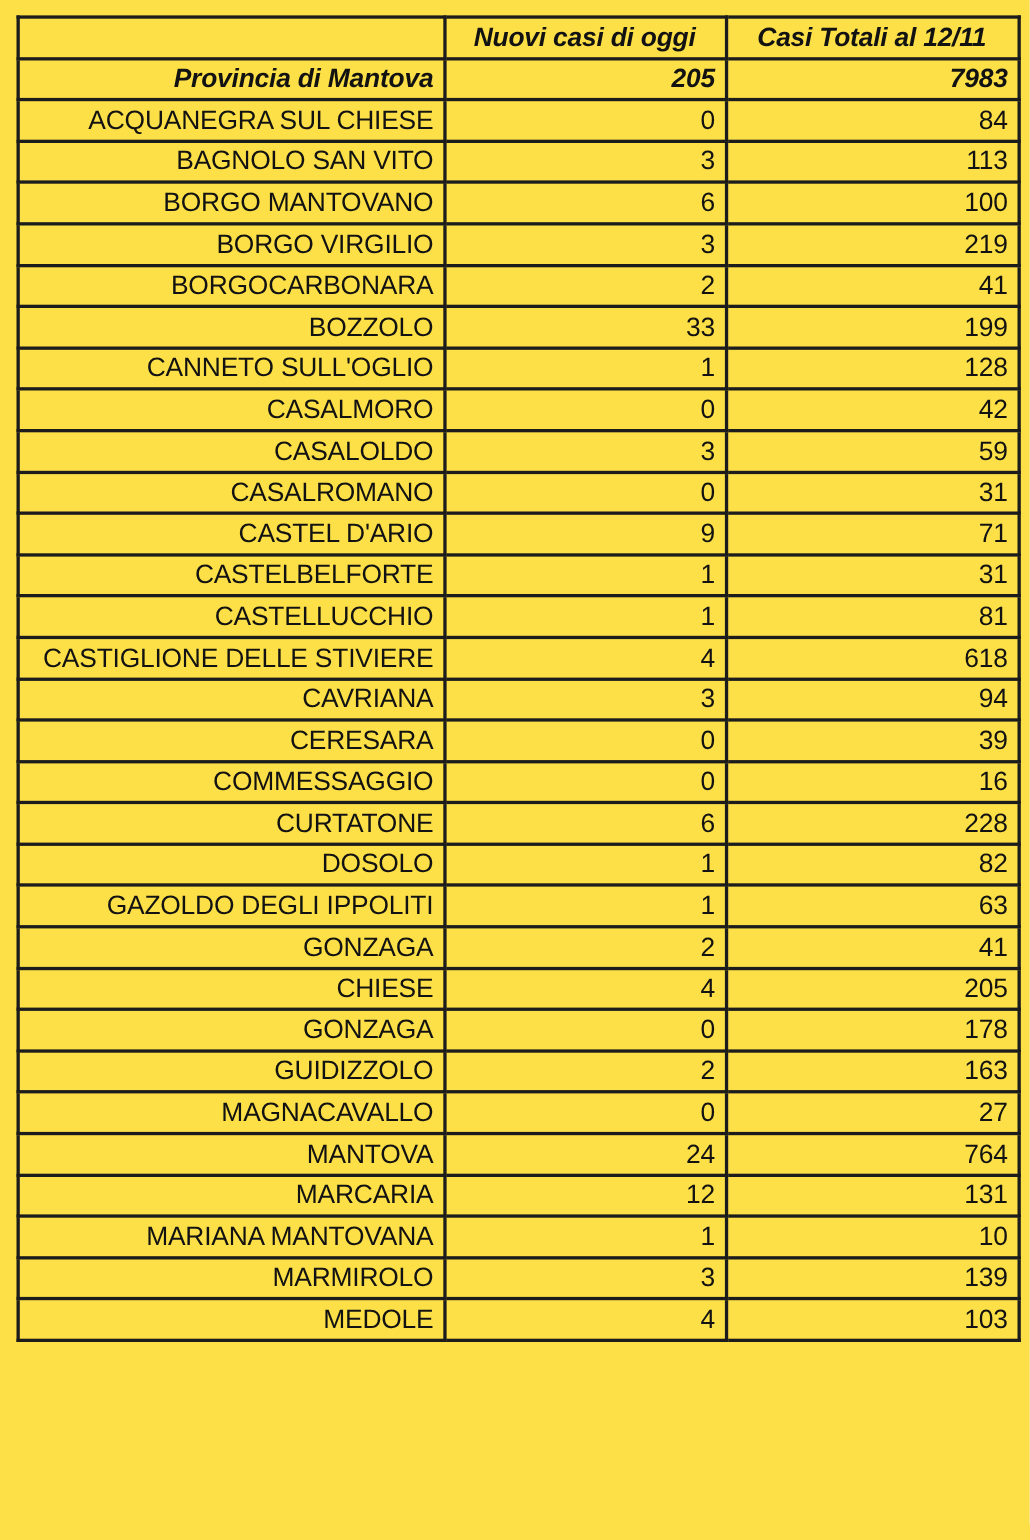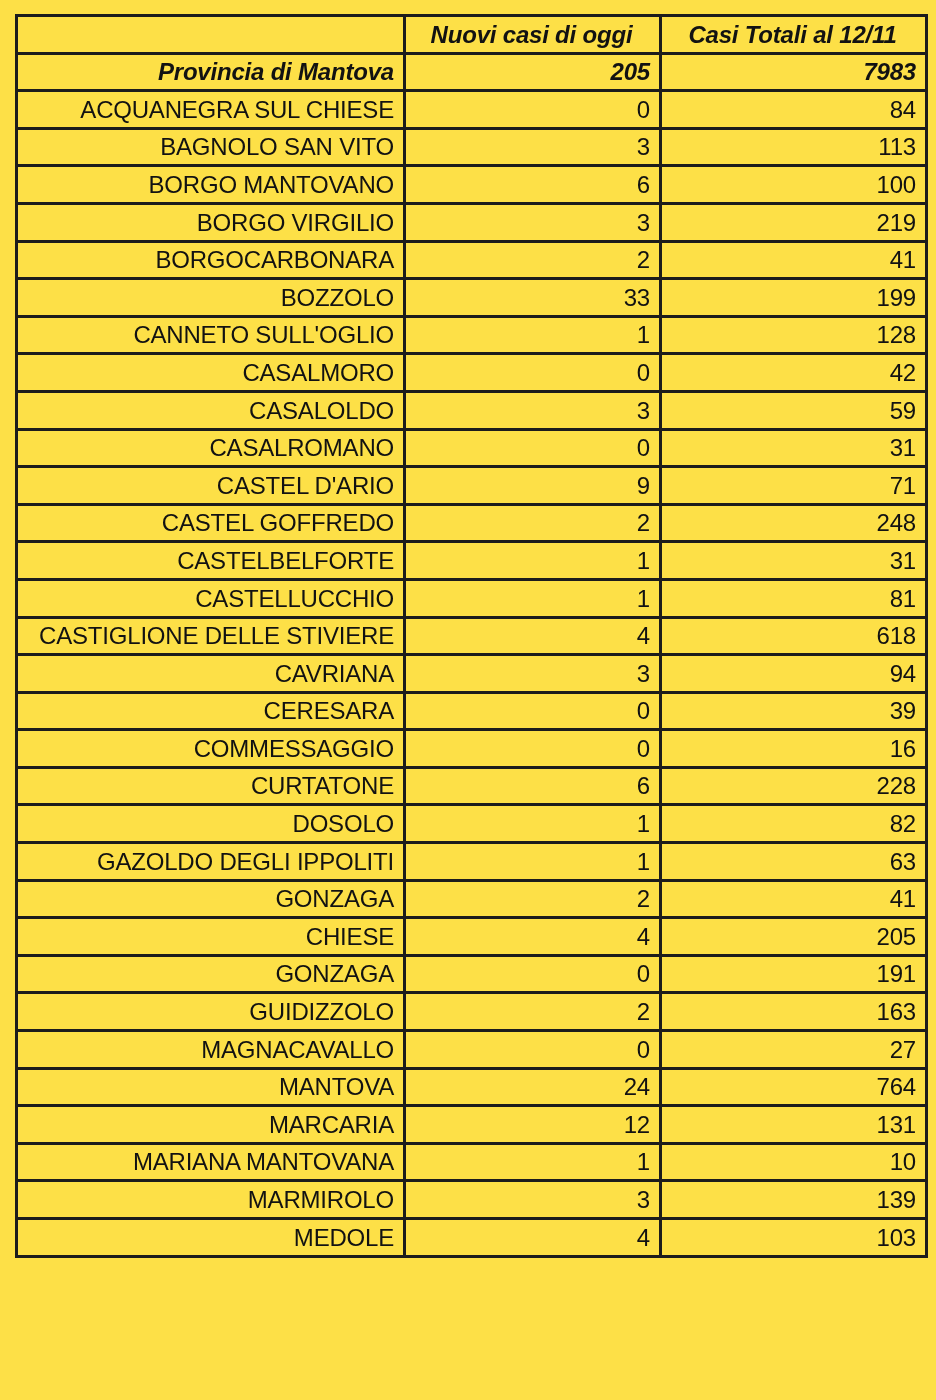--- a/index.html
+++ b/index.html
@@ -148,11 +148,6 @@
     <td class="num-cell">71</td>
   </tr>
 
-  <tr class="data-row">
-    <td class="name-cell">CASTEL GOFFREDO</td>
-    <td class="num-cell">2</td>
-    <td class="num-cell">248</td>
-  </tr>
 
   <tr class="data-row">
     <td class="name-cell">CASTELBELFORTE</td>

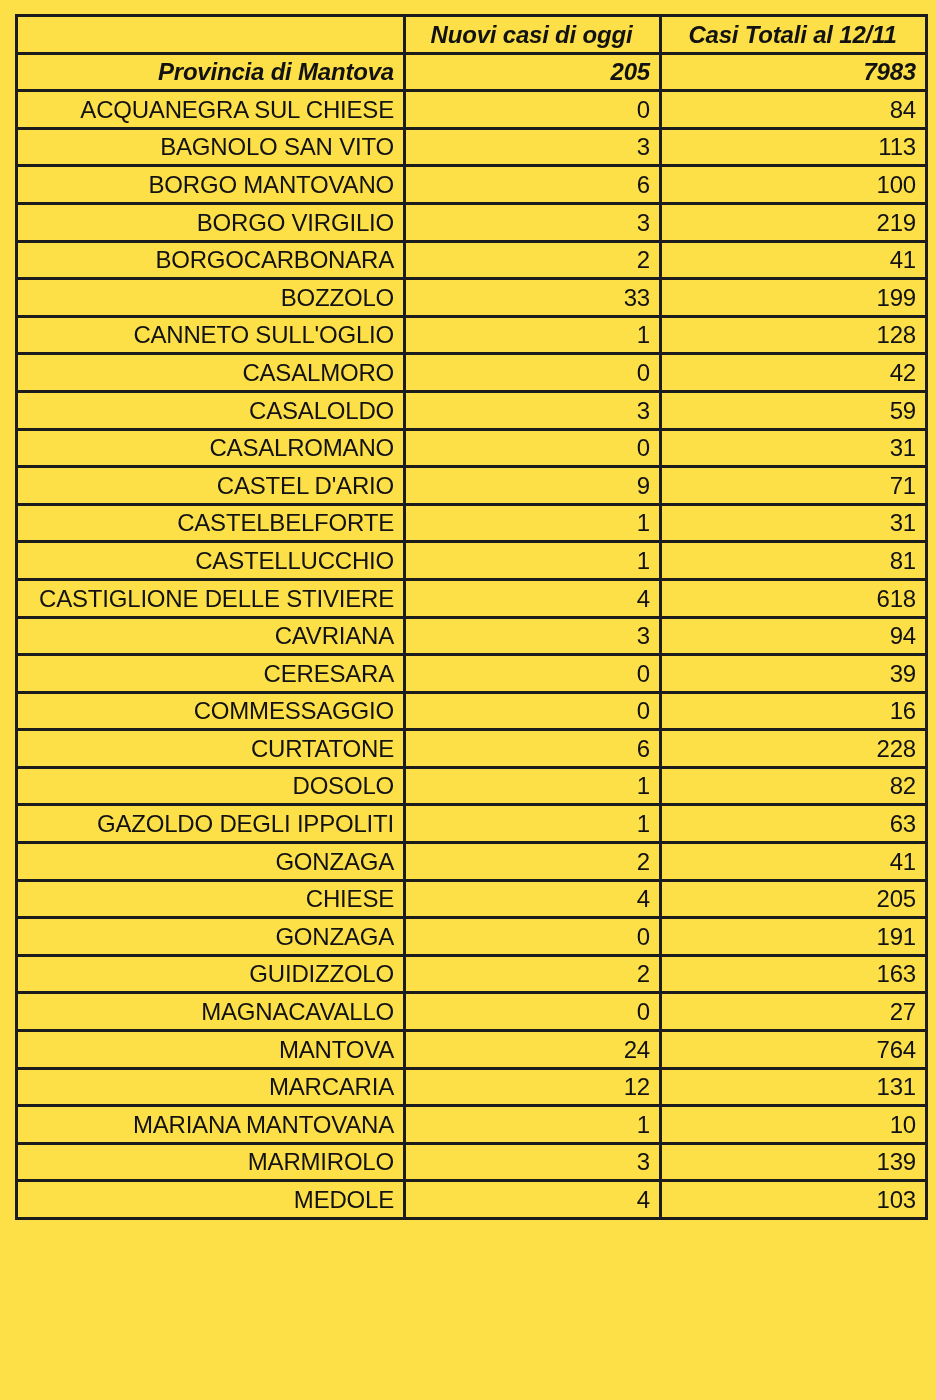--- a/index.html
+++ b/index.html
@@ -218,7 +218,7 @@
   <tr class="data-row">
     <td class="name-cell">GONZAGA</td>
     <td class="num-cell">0</td>
-    <td class="num-cell">191</td>
+    <td class="num-cell">178</td>
   </tr>
 
   <tr class="data-row">

